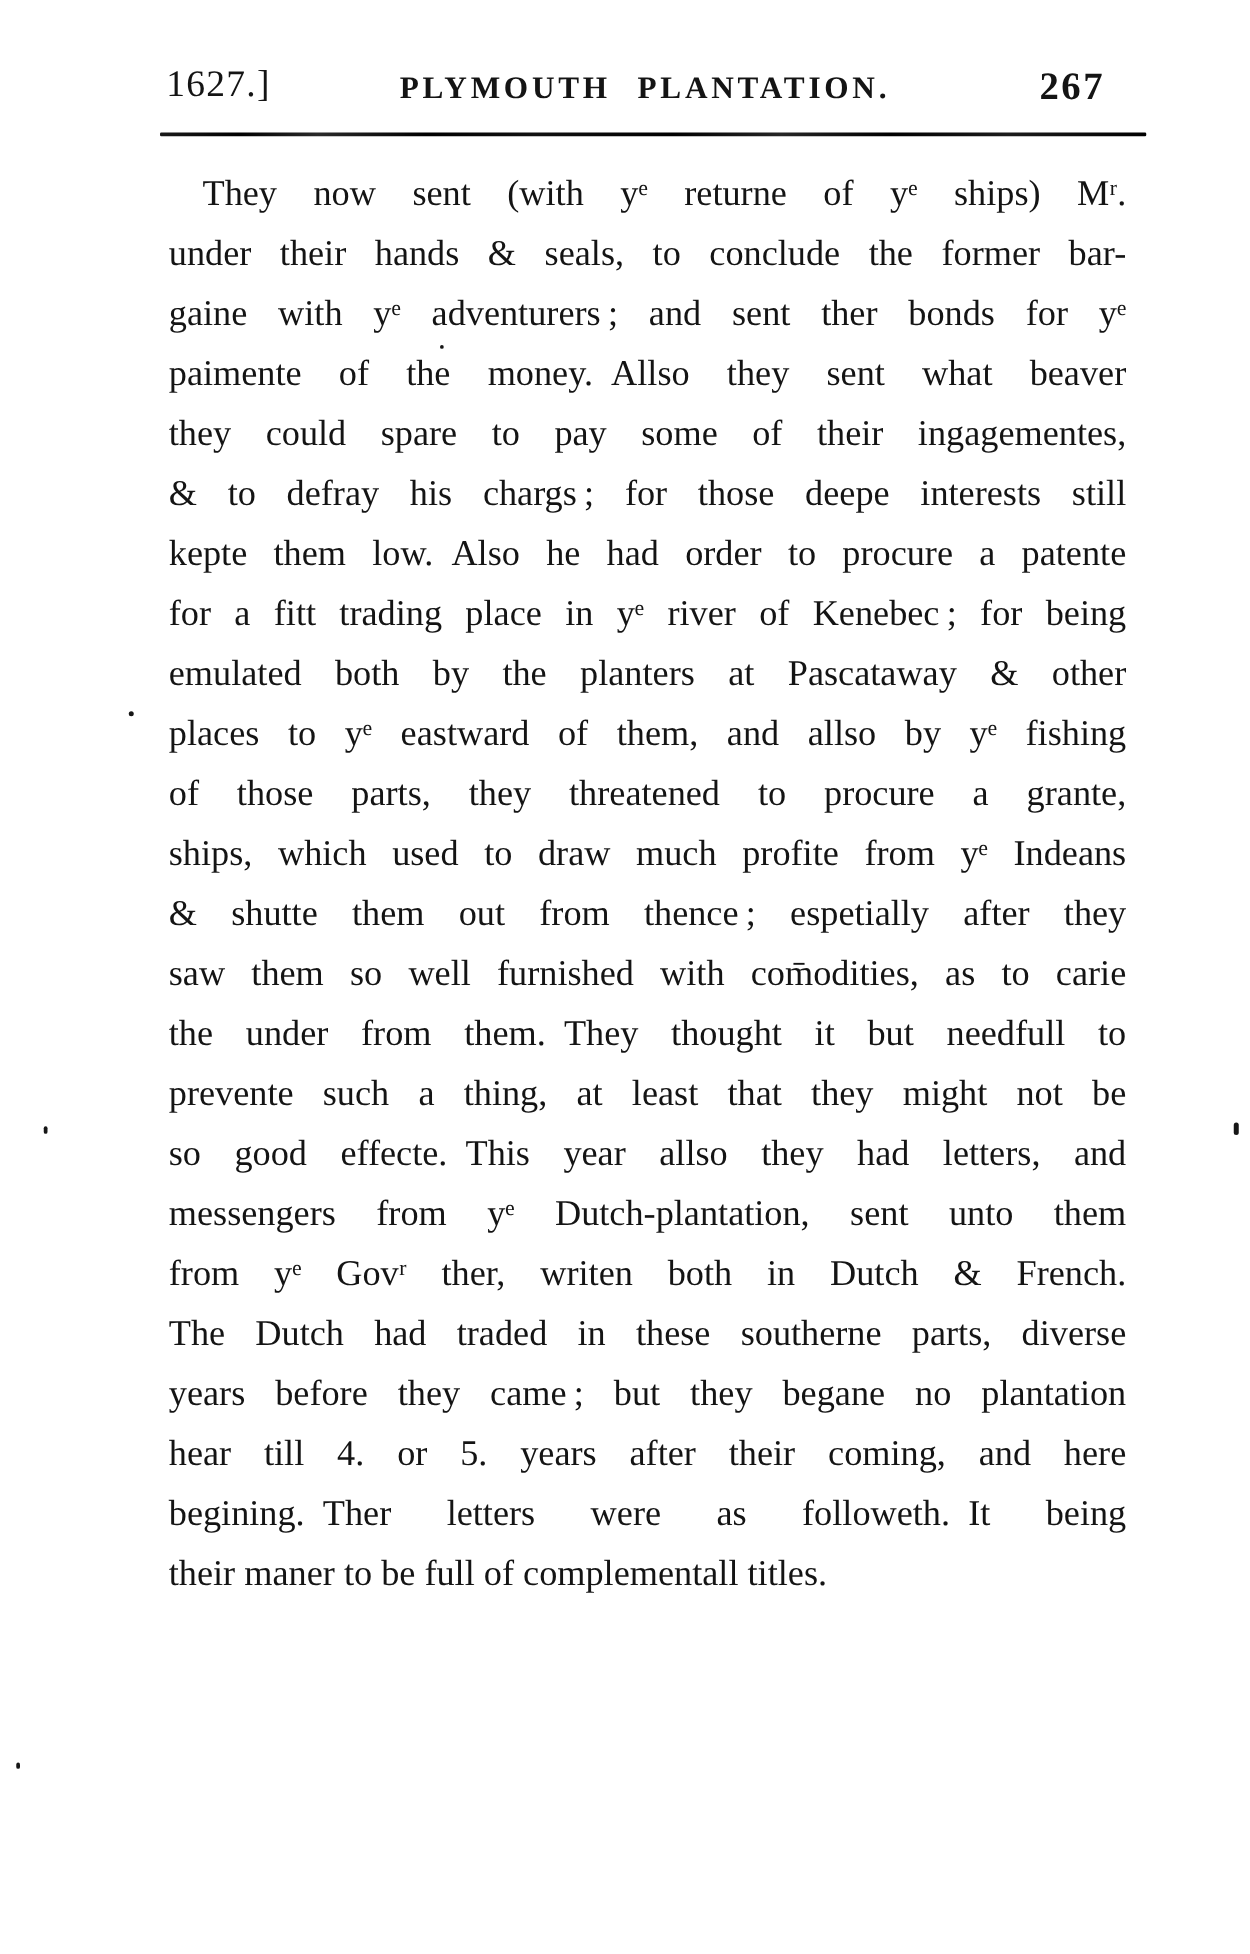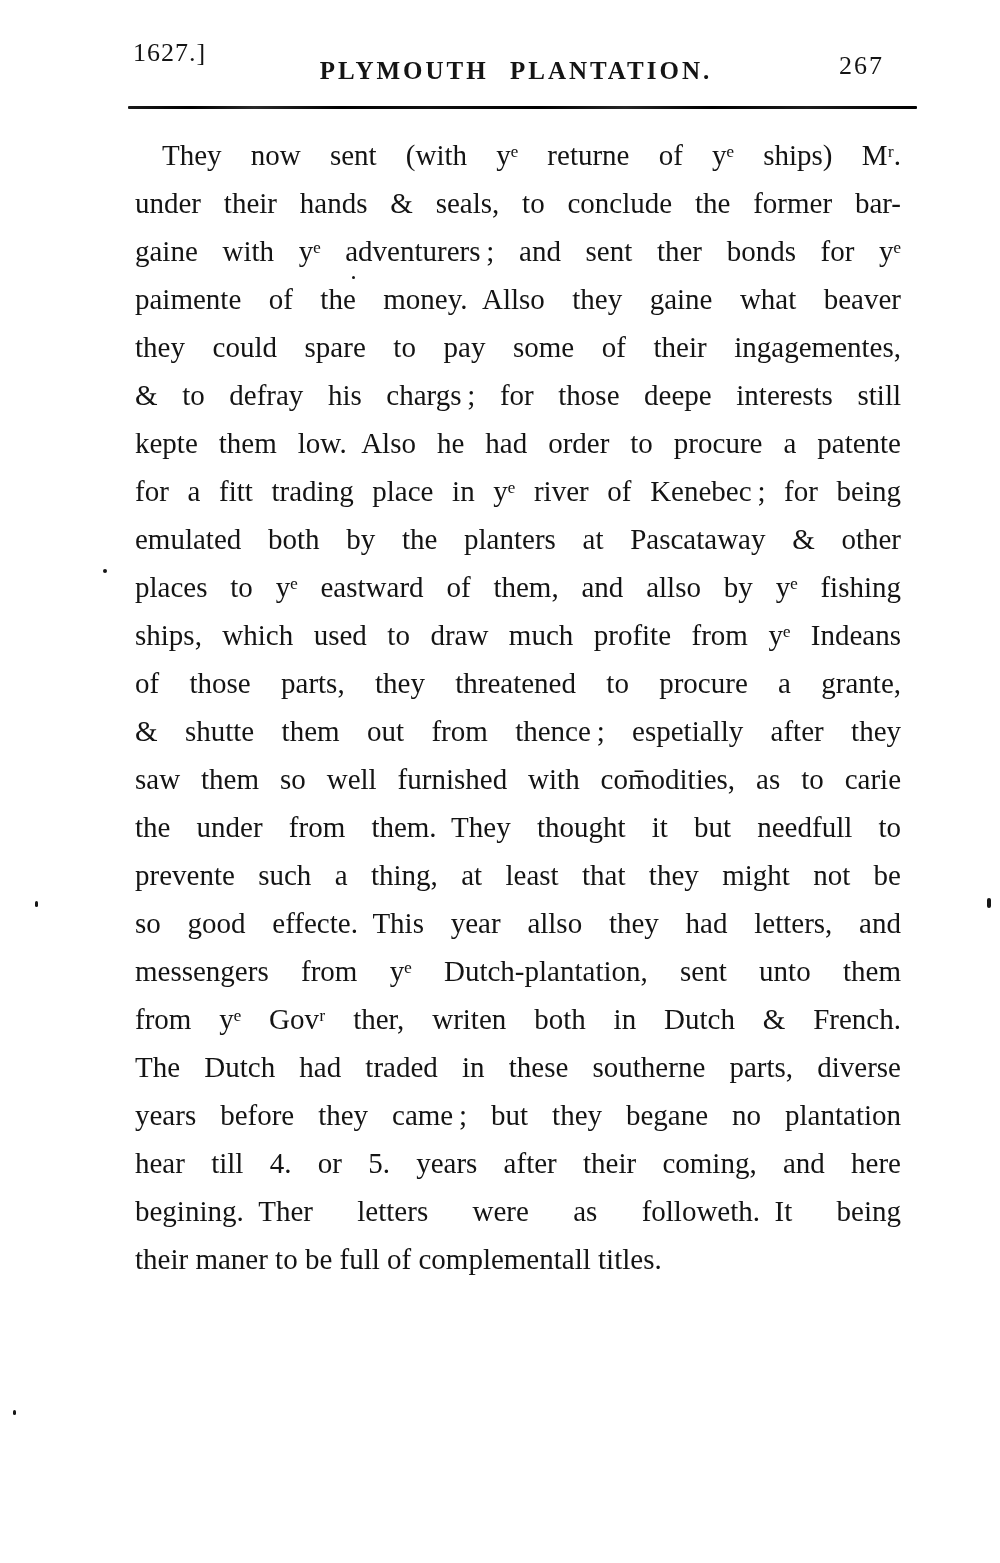--- a/index.html
+++ b/index.html
@@ -15,8 +15,8 @@
 
   
   .header-year {
-    position: absolute; left: 133px; top: 38px;
-    font-size: 26px; letter-spacing: 1px;
+    position: absolute; left: 133px; top: 51px;
+    font-size: 30px; letter-spacing: 1px;
   }
   .header-title {
     position: absolute; left: 516px; top: 57px;

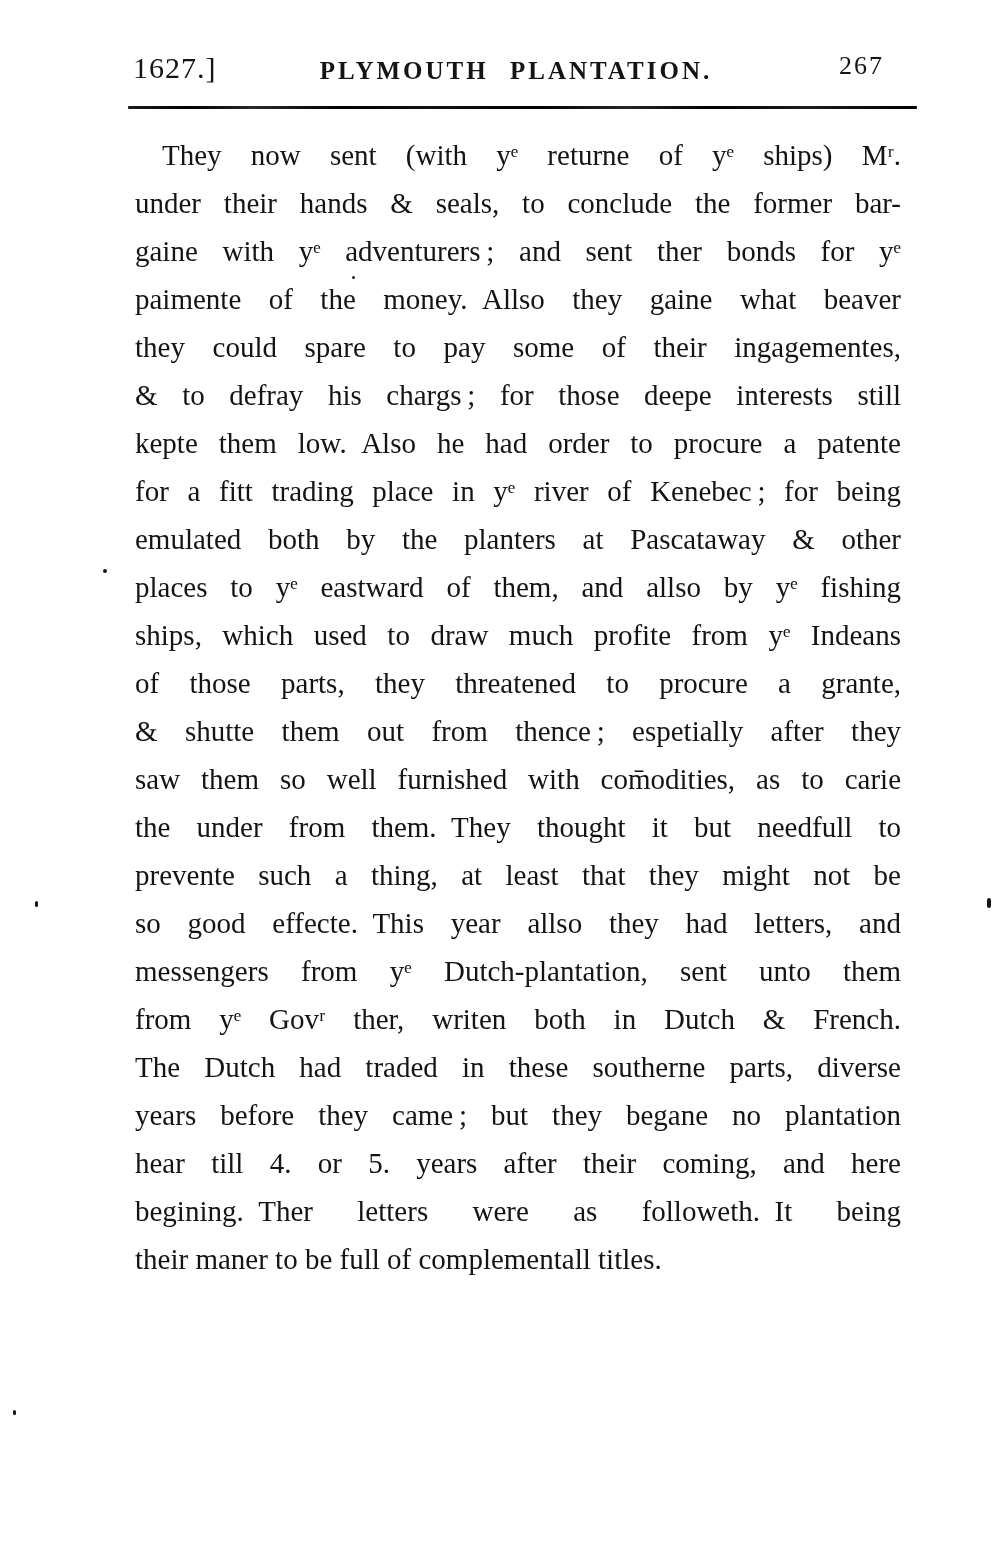--- a/index.html
+++ b/index.html
@@ -27,7 +27,7 @@
   }
   .header-page {
     position: absolute; right: 116px; top: 51px;
-    font-size: 26px; letter-spacing: 2px;
+    font-size: 31px; letter-spacing: 2px; font-weight: bold;
   }
 
   

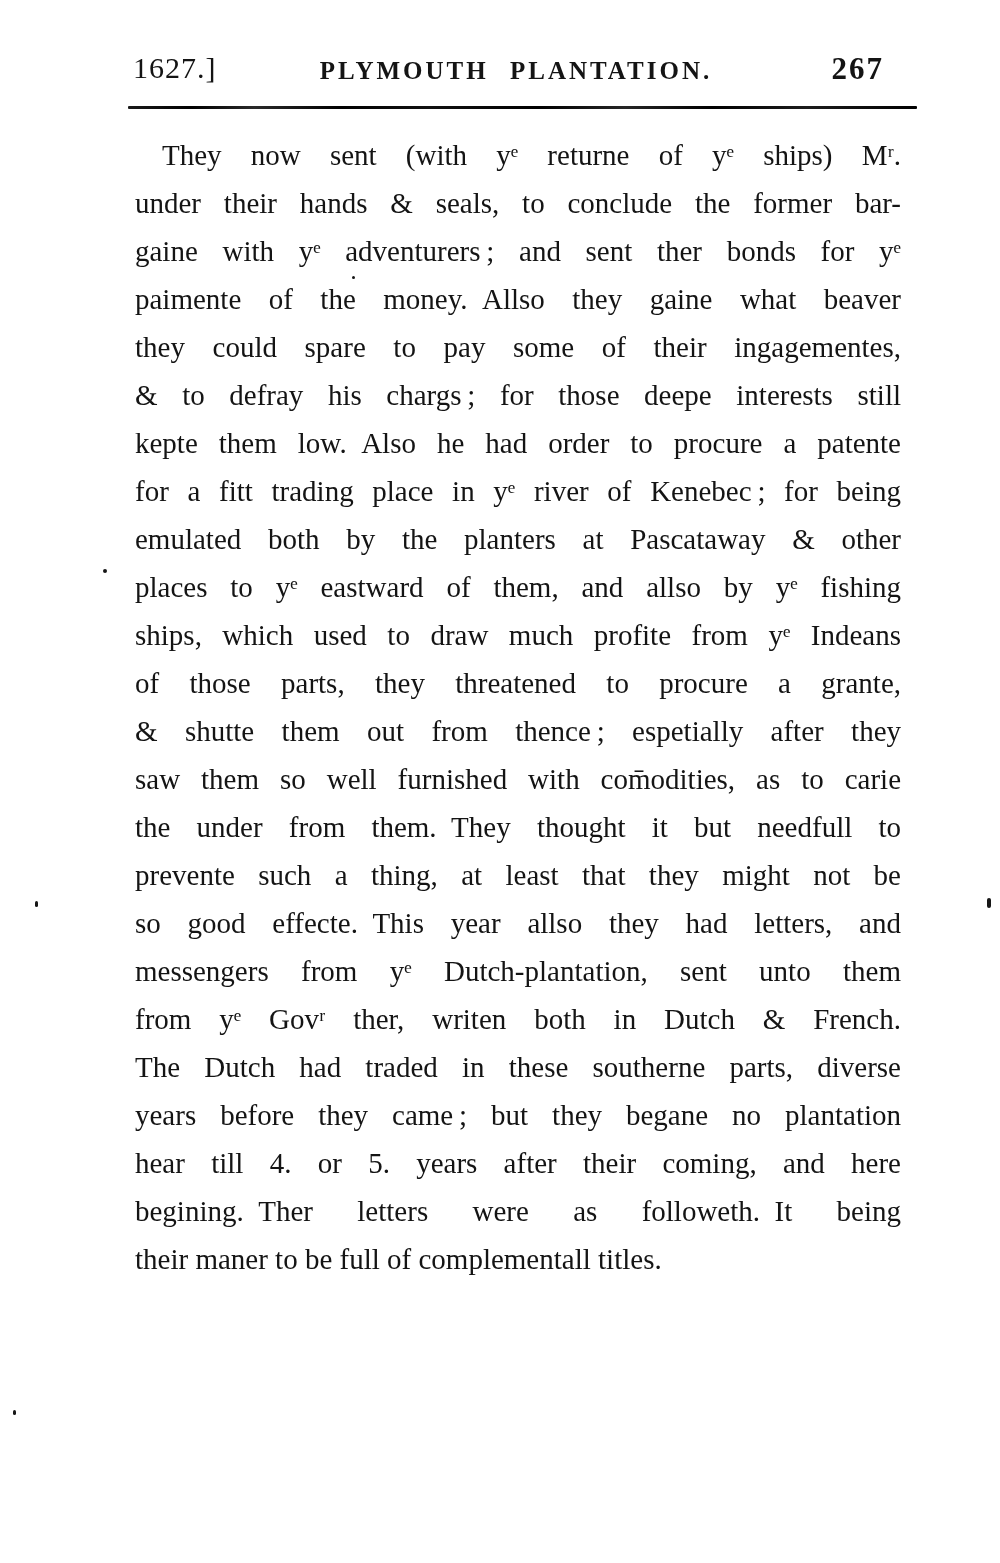--- a/index.html
+++ b/index.html
@@ -77,7 +77,7 @@
       <div class="line indent">They now sent (with yᵉ returne of yᵉ ships) Mʳ.</div>
       <div class="line">under their hands &amp; seals, to conclude the former bar-</div>
       <div class="line">gaine with yᵉ adventurers ; and sent ther bonds for yᵉ</div>
-      <div class="line">paimente of the money. Allso they gaine what beaver</div>
+      <div class="line">paimente of the money. Allso they sent what beaver</div>
       <div class="line">they could spare to pay some of their ingagementes,</div>
       <div class="line">&amp; to defray his chargs ; for those deepe interests still</div>
       <div class="line">kepte them low. Also he had order to procure a patente</div>

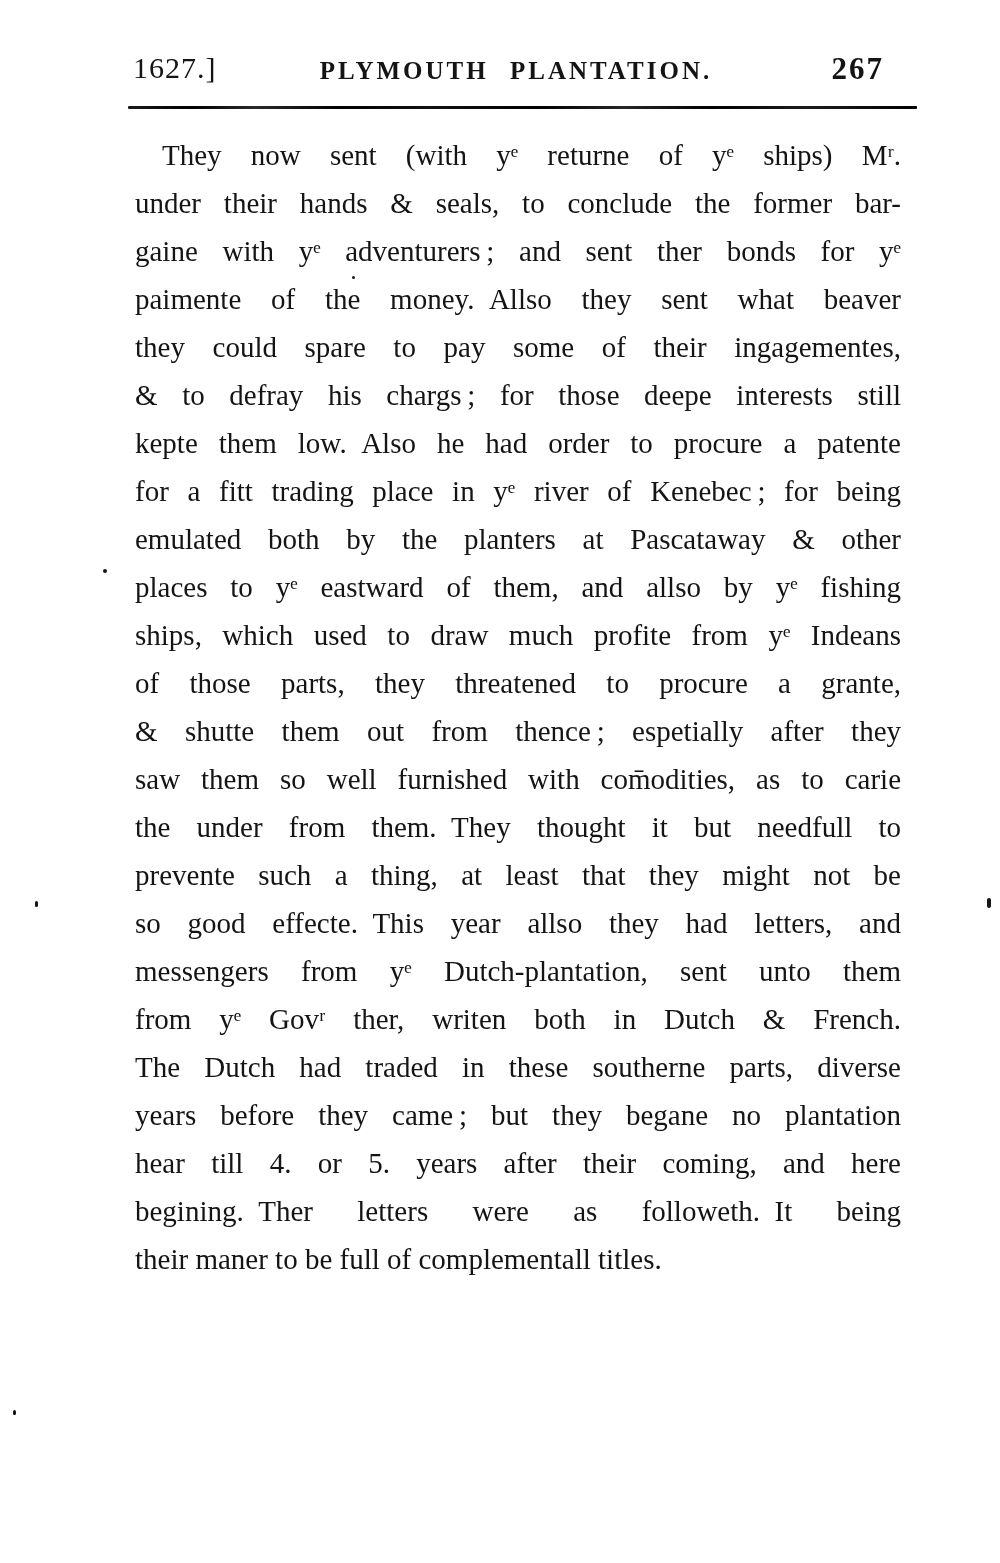--- a/index.html
+++ b/index.html
@@ -84,8 +84,8 @@
       <div class="line">for a fitt trading place in yᵉ river of Kenebec ; for being</div>
       <div class="line">emulated both by the planters at Pascataway &amp; other</div>
       <div class="line">places to yᵉ eastward of them, and allso by yᵉ fishing</div>
+      <div class="line">of those parts, they threatened to procure a grante,</div>
       <div class="line">ships, which used to draw much profite from yᵉ Indeans</div>
-      <div class="line">of those parts, they threatened to procure a grante,</div>
       <div class="line">&amp; shutte them out from thence ; espetially after they</div>
       <div class="line">saw them so well furnished with com̄odities, as to carie</div>
       <div class="line">the under from them. They thought it but needfull to</div>

